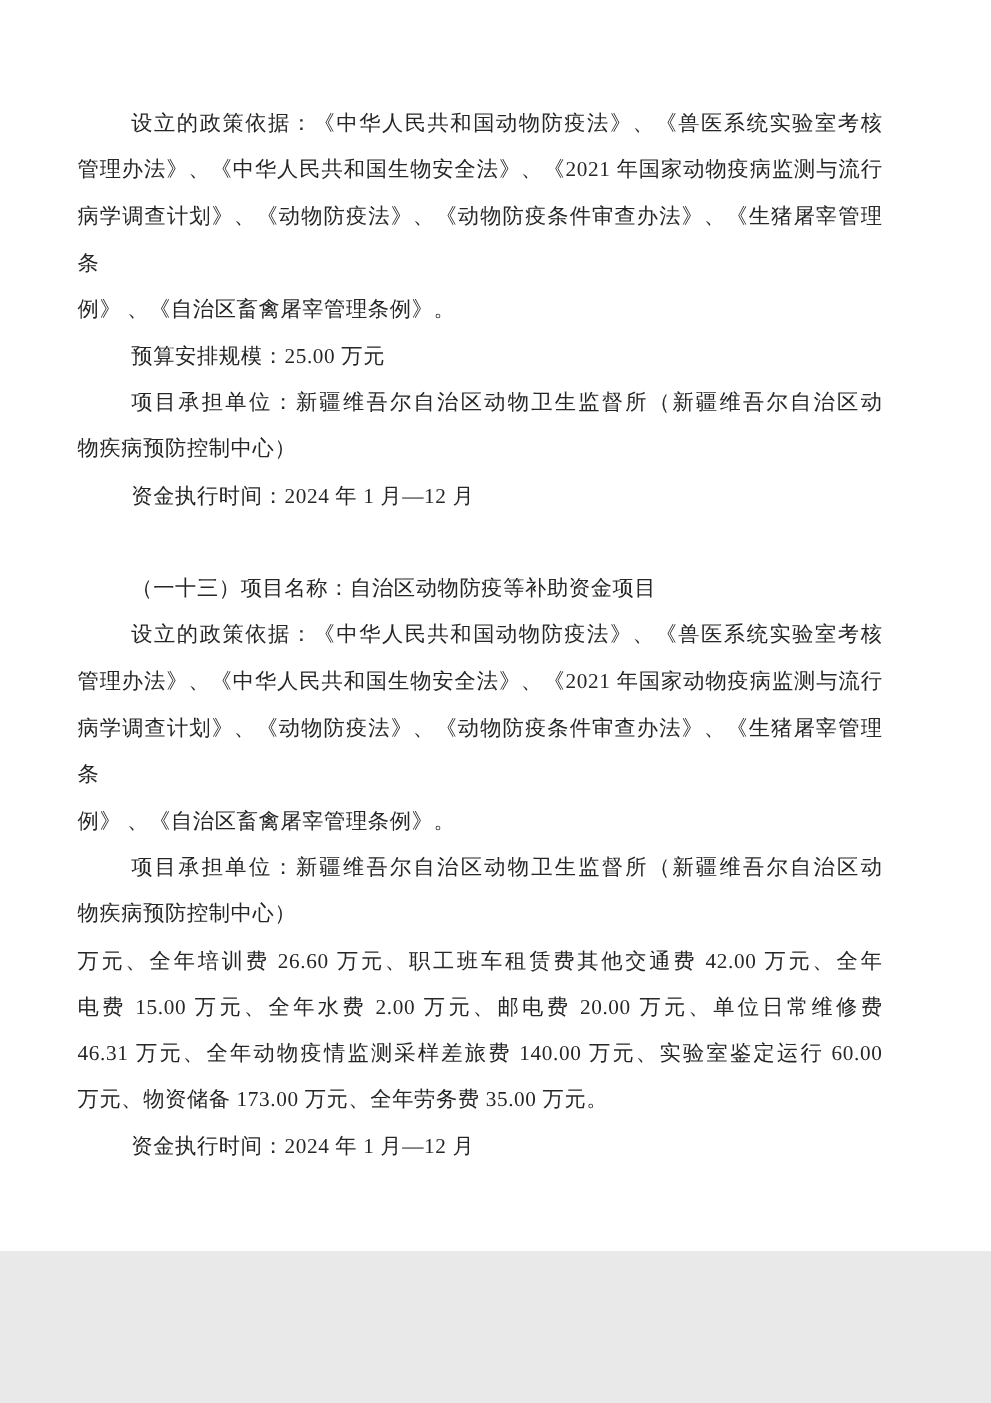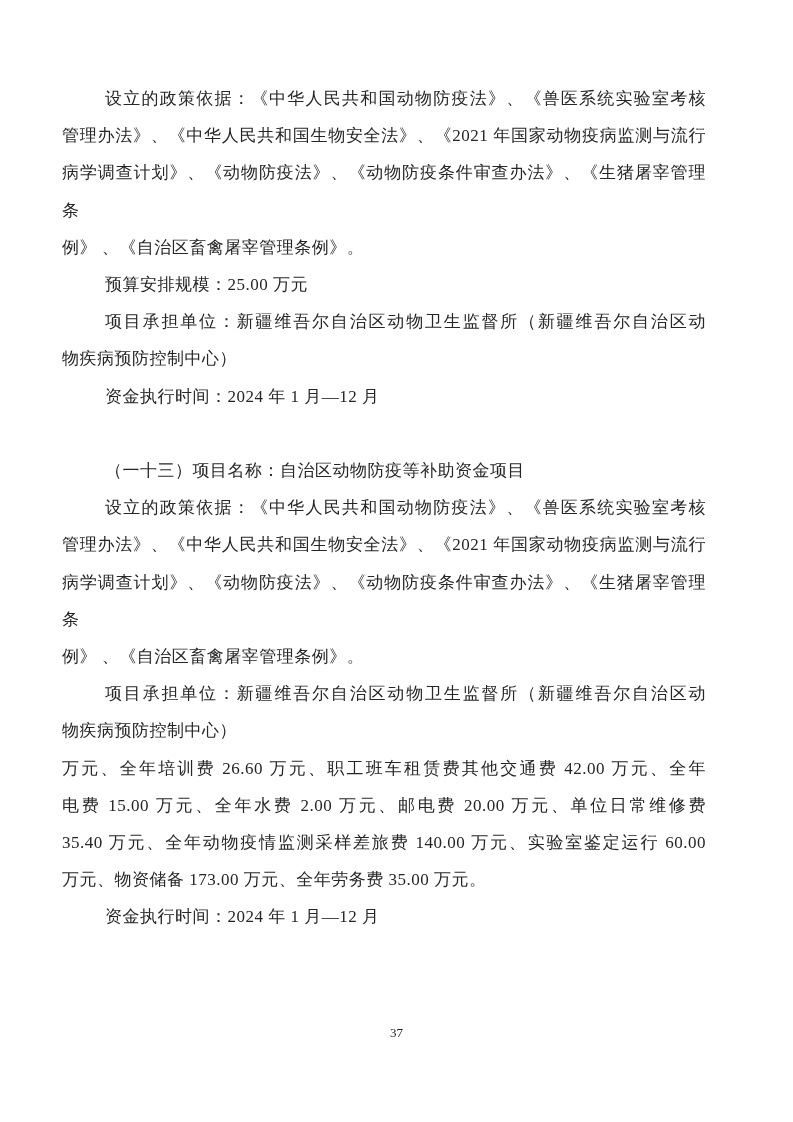--- a/index.html
+++ b/index.html
@@ -10,7 +10,7 @@
   .page {
     position: relative;
     width: 793px;
-    height: 1122px;
+    height: 1001px;
     margin: 0 auto;
     background: #ffffff;
     overflow: hidden;

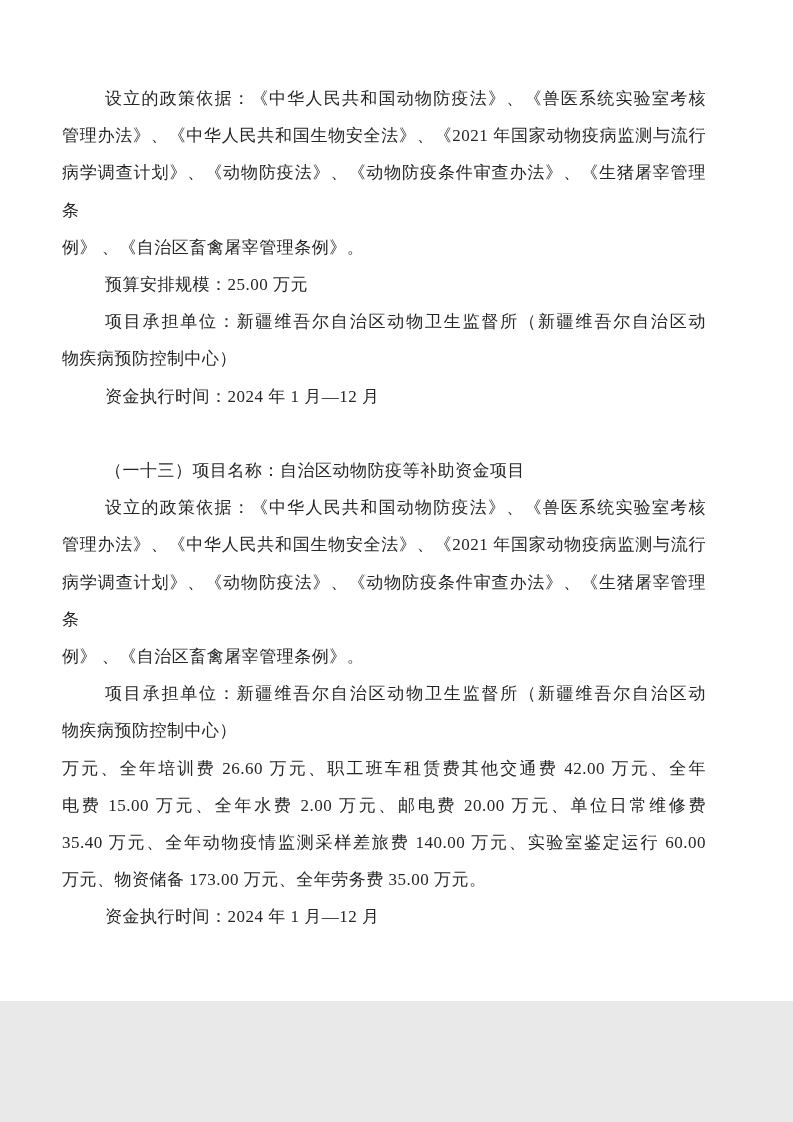--- a/index.html
+++ b/index.html
@@ -101,7 +101,7 @@
     <div class="para">
       <div class="line just">万元、全年培训费 26.60 万元、职工班车租赁费其他交通费 42.00 万元、全年</div>
       <div class="line just">电费 15.00 万元、全年水费 2.00 万元、邮电费 20.00 万元、单位日常维修费</div>
-      <div class="line just">35.40 万元、全年动物疫情监测采样差旅费 140.00 万元、实验室鉴定运行 60.00</div>
+      <div class="line just">46.31 万元、全年动物疫情监测采样差旅费 140.00 万元、实验室鉴定运行 60.00</div>
       <div class="line">万元、物资储备 173.00 万元、全年劳务费 35.00 万元。</div>
     </div>
 

